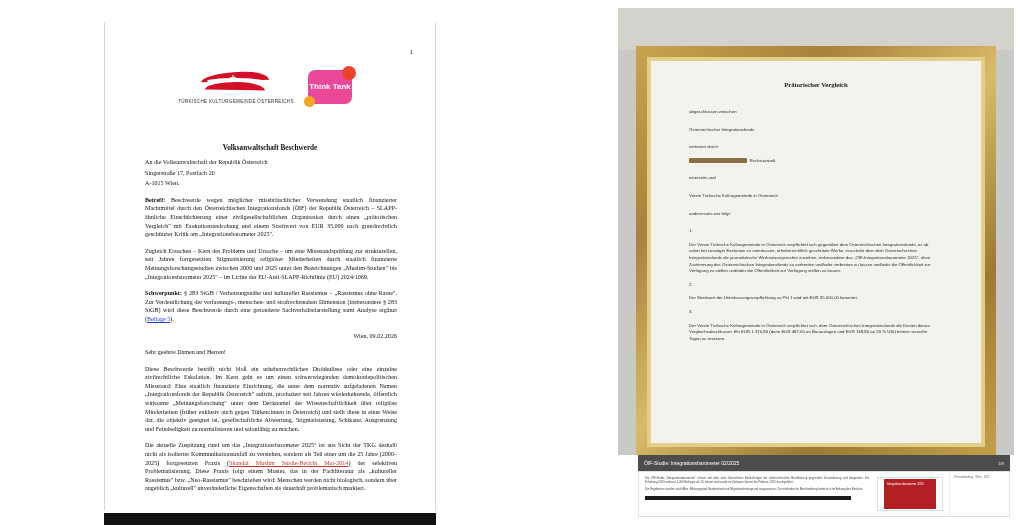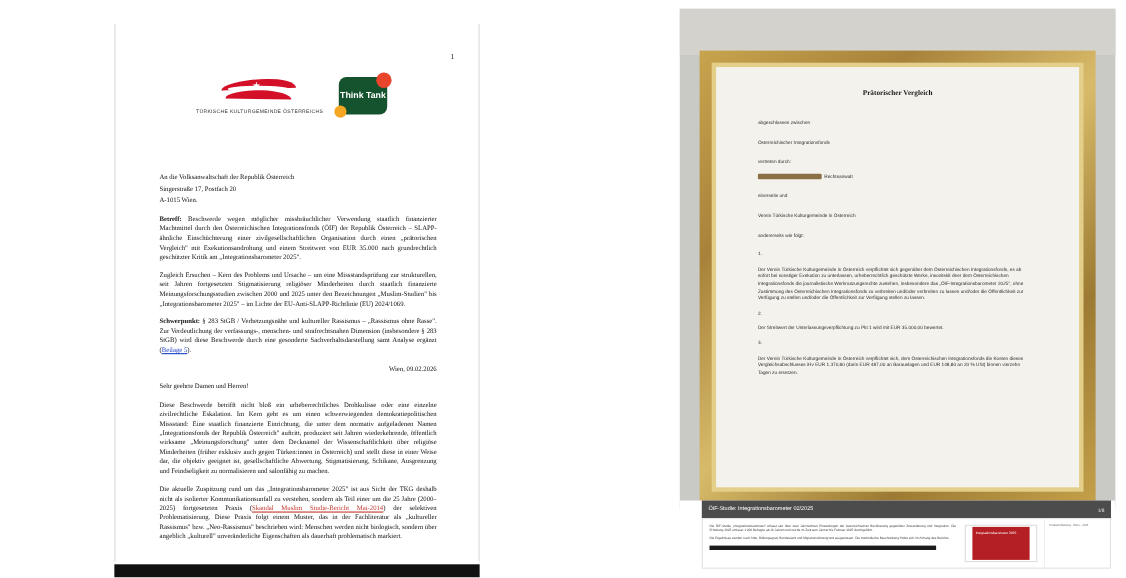--- a/index.html
+++ b/index.html
@@ -112,7 +112,7 @@
   .tt-logo {
     width: 44px;
     height: 34px;
-    background: #14532d;
+    background: #ec4899;
     border-radius: 7px;
     position: relative;
     color: #ffffff;

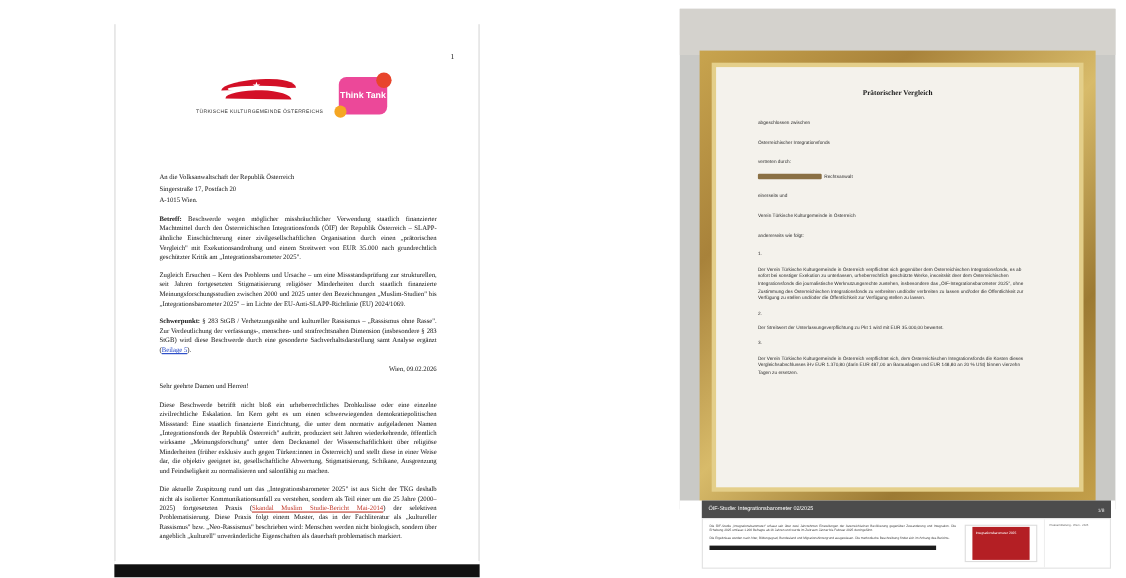--- a/index.html
+++ b/index.html
@@ -382,6 +382,7 @@
       </div>
     </div>
 
+    <div class="doc-title">Volksanwaltschaft Beschwerde</div>
 
     <div class="doc-body">
 

